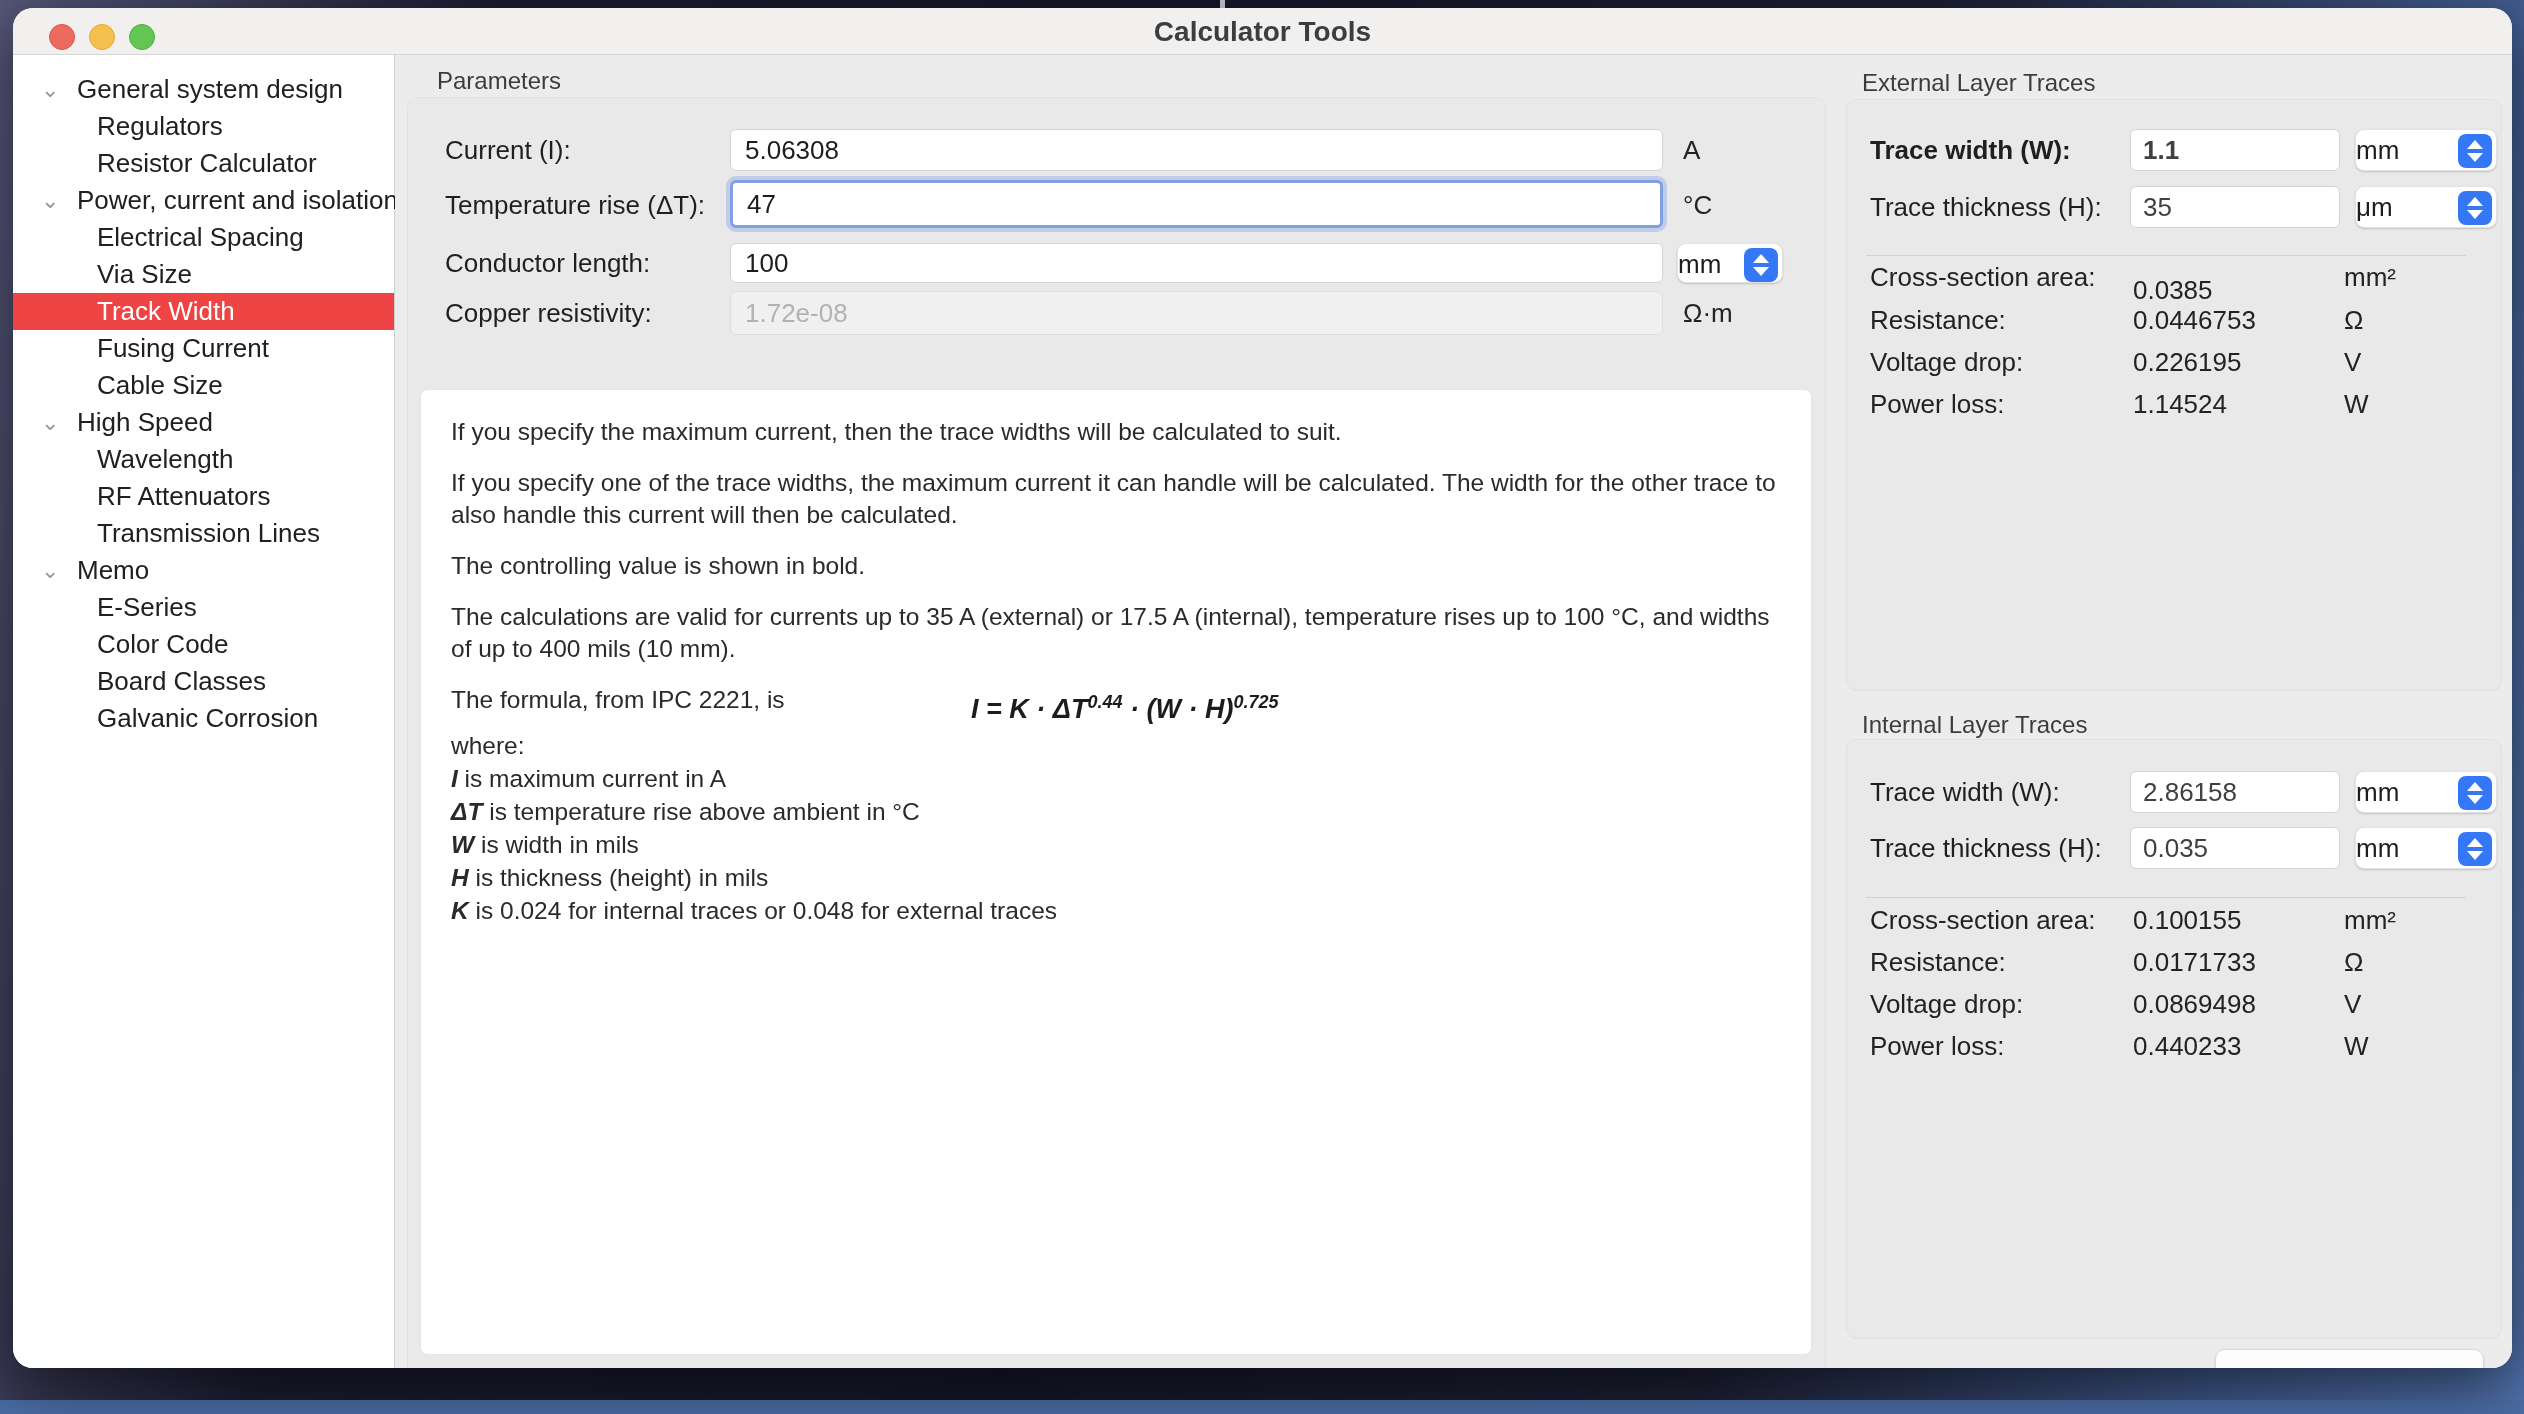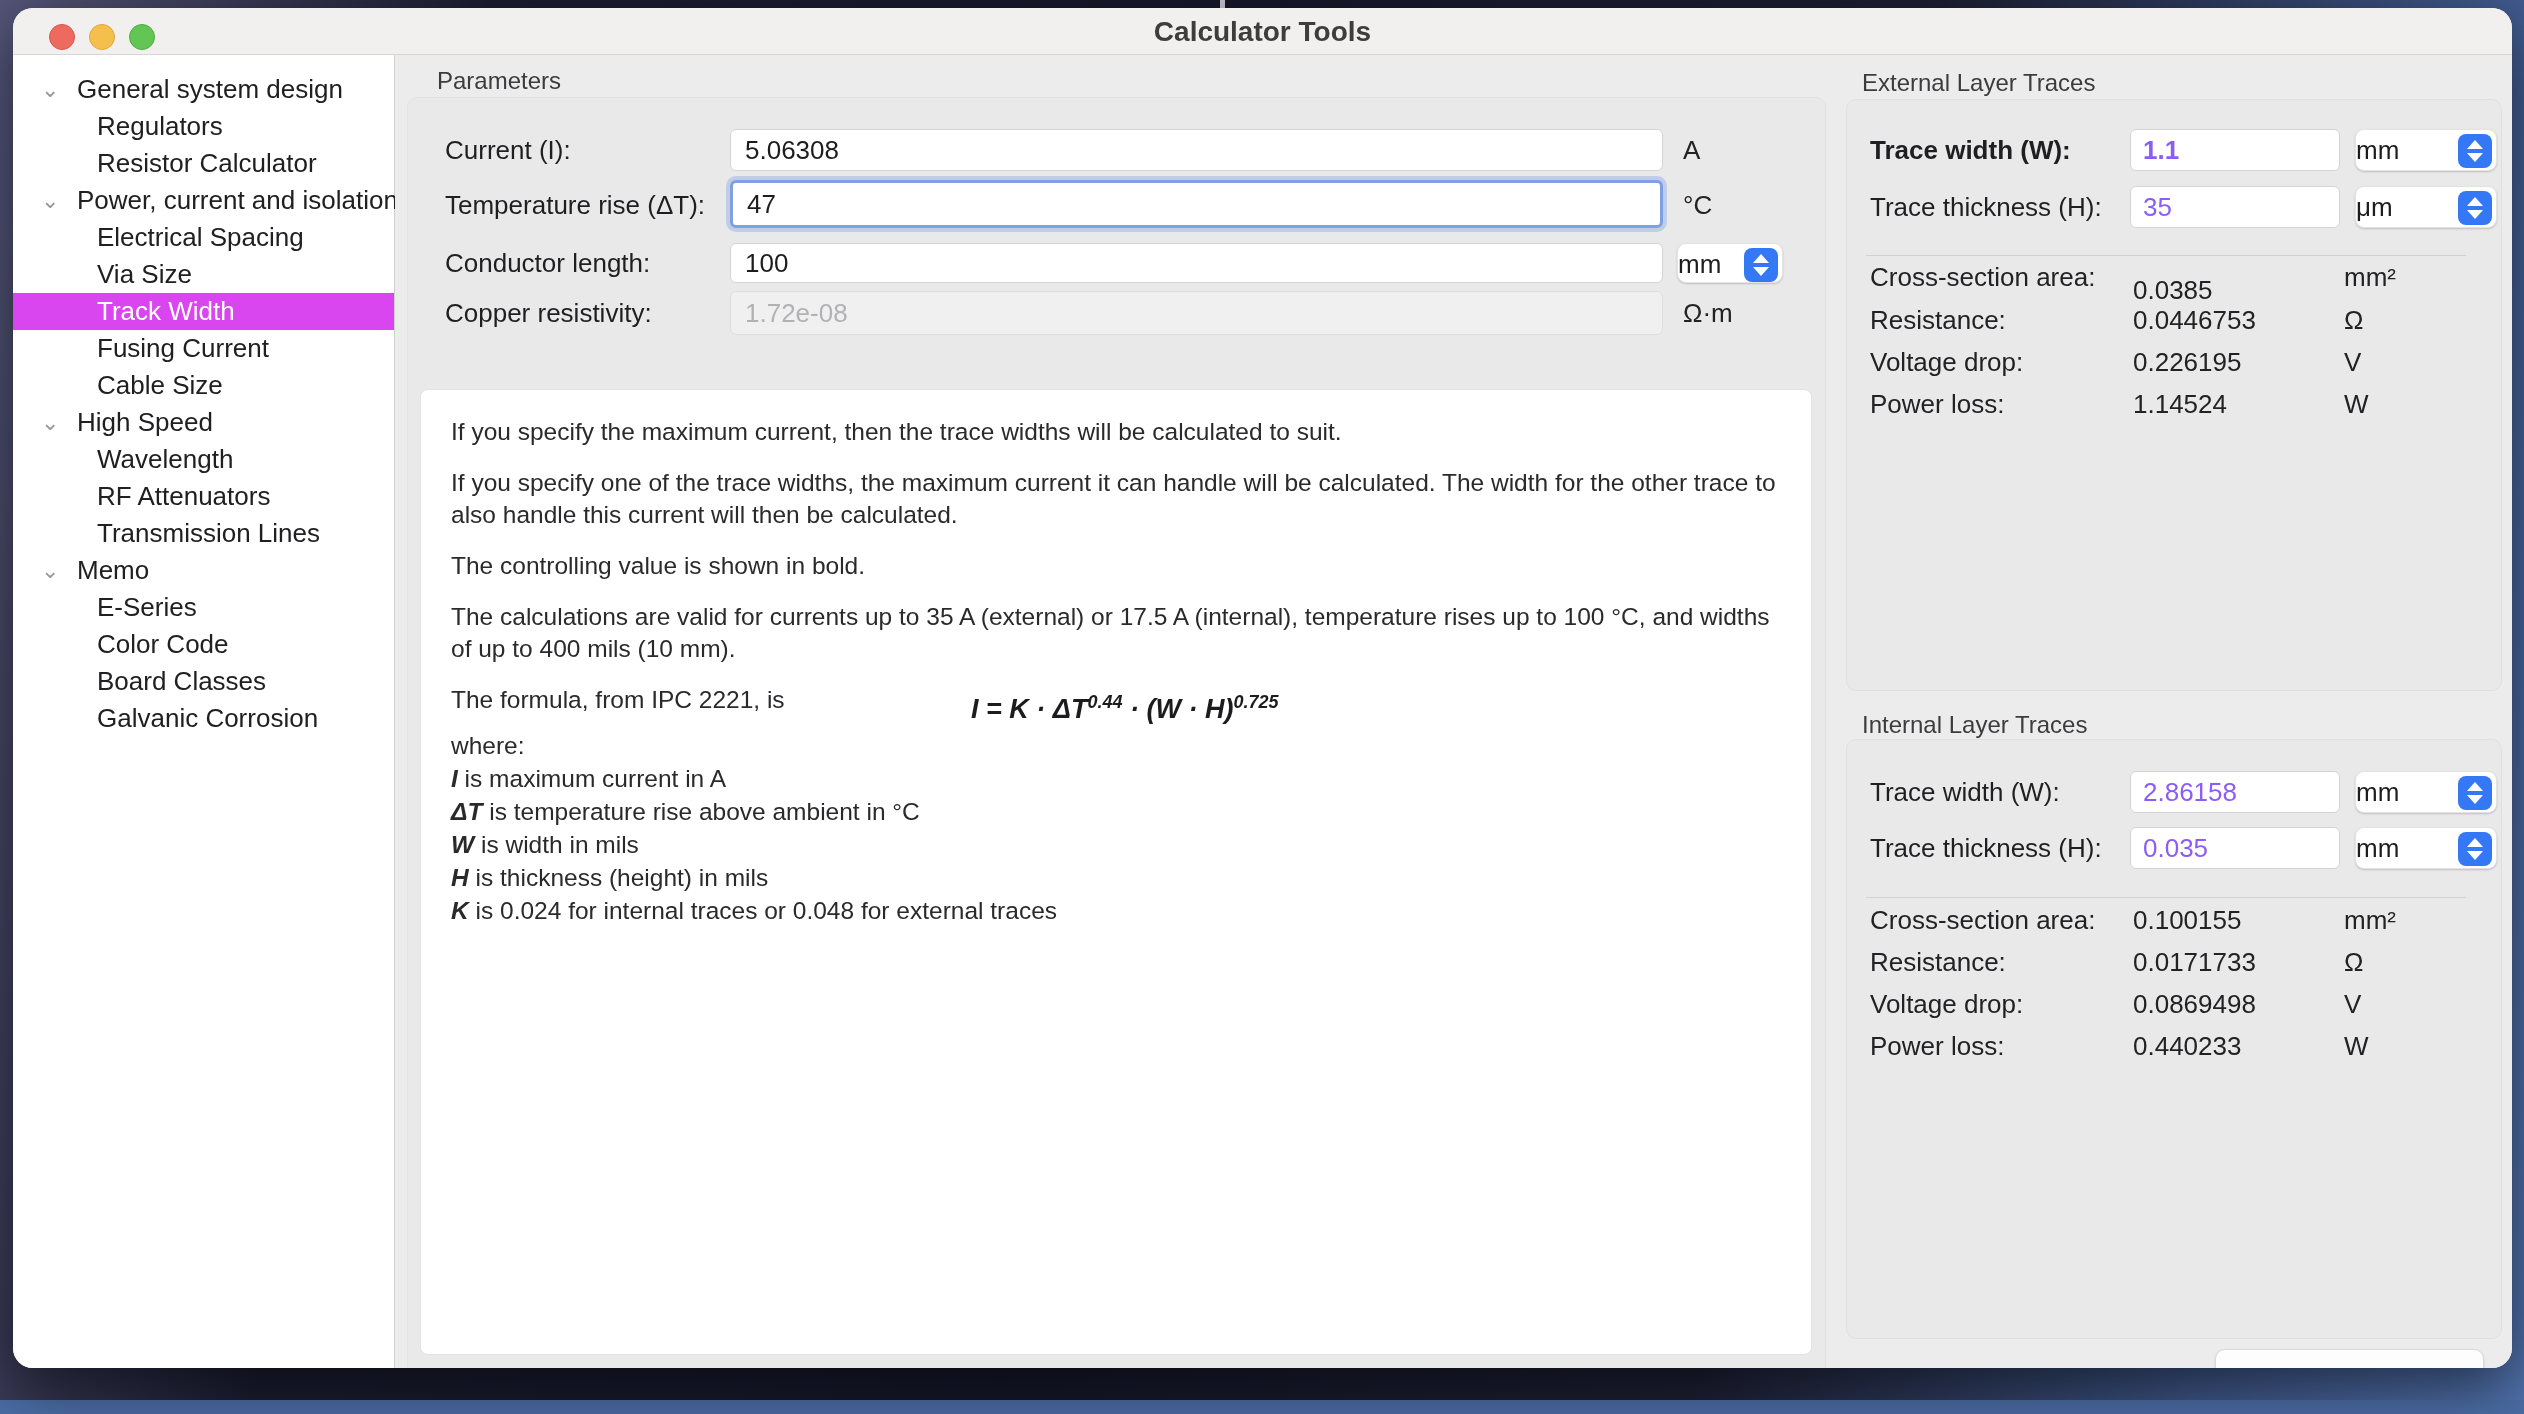--- a/index.html
+++ b/index.html
@@ -63,7 +63,7 @@
   .gbox.int { top:684px; height:600px; }
   .rrow-label { position:absolute; left:32px; font-size:26px; color:#1f1f21; }
   .rrow-label.bold { font-weight:bold; }
-  .rinput { position:absolute; left:292px; width:210px; height:42px; background:#ffffff; border:1px solid #d4d4d4; border-radius:6px; font-size:26px; color:#8b5cf6; padding:16px 12px; font-family:inherit; }
+  .rinput { position:absolute; left:292px; width:210px; height:42px; background:#ffffff; border:1px solid #d4d4d4; border-radius:6px; font-size:26px; color:#404040; padding:16px 12px; font-family:inherit; }
   .rinput.bold { font-weight:bold; }
   .rdrop { left:517px; width:142px; }
   .sepline { position:absolute; left:28px; width:600px; height:1px; background:#d2d2d2; }

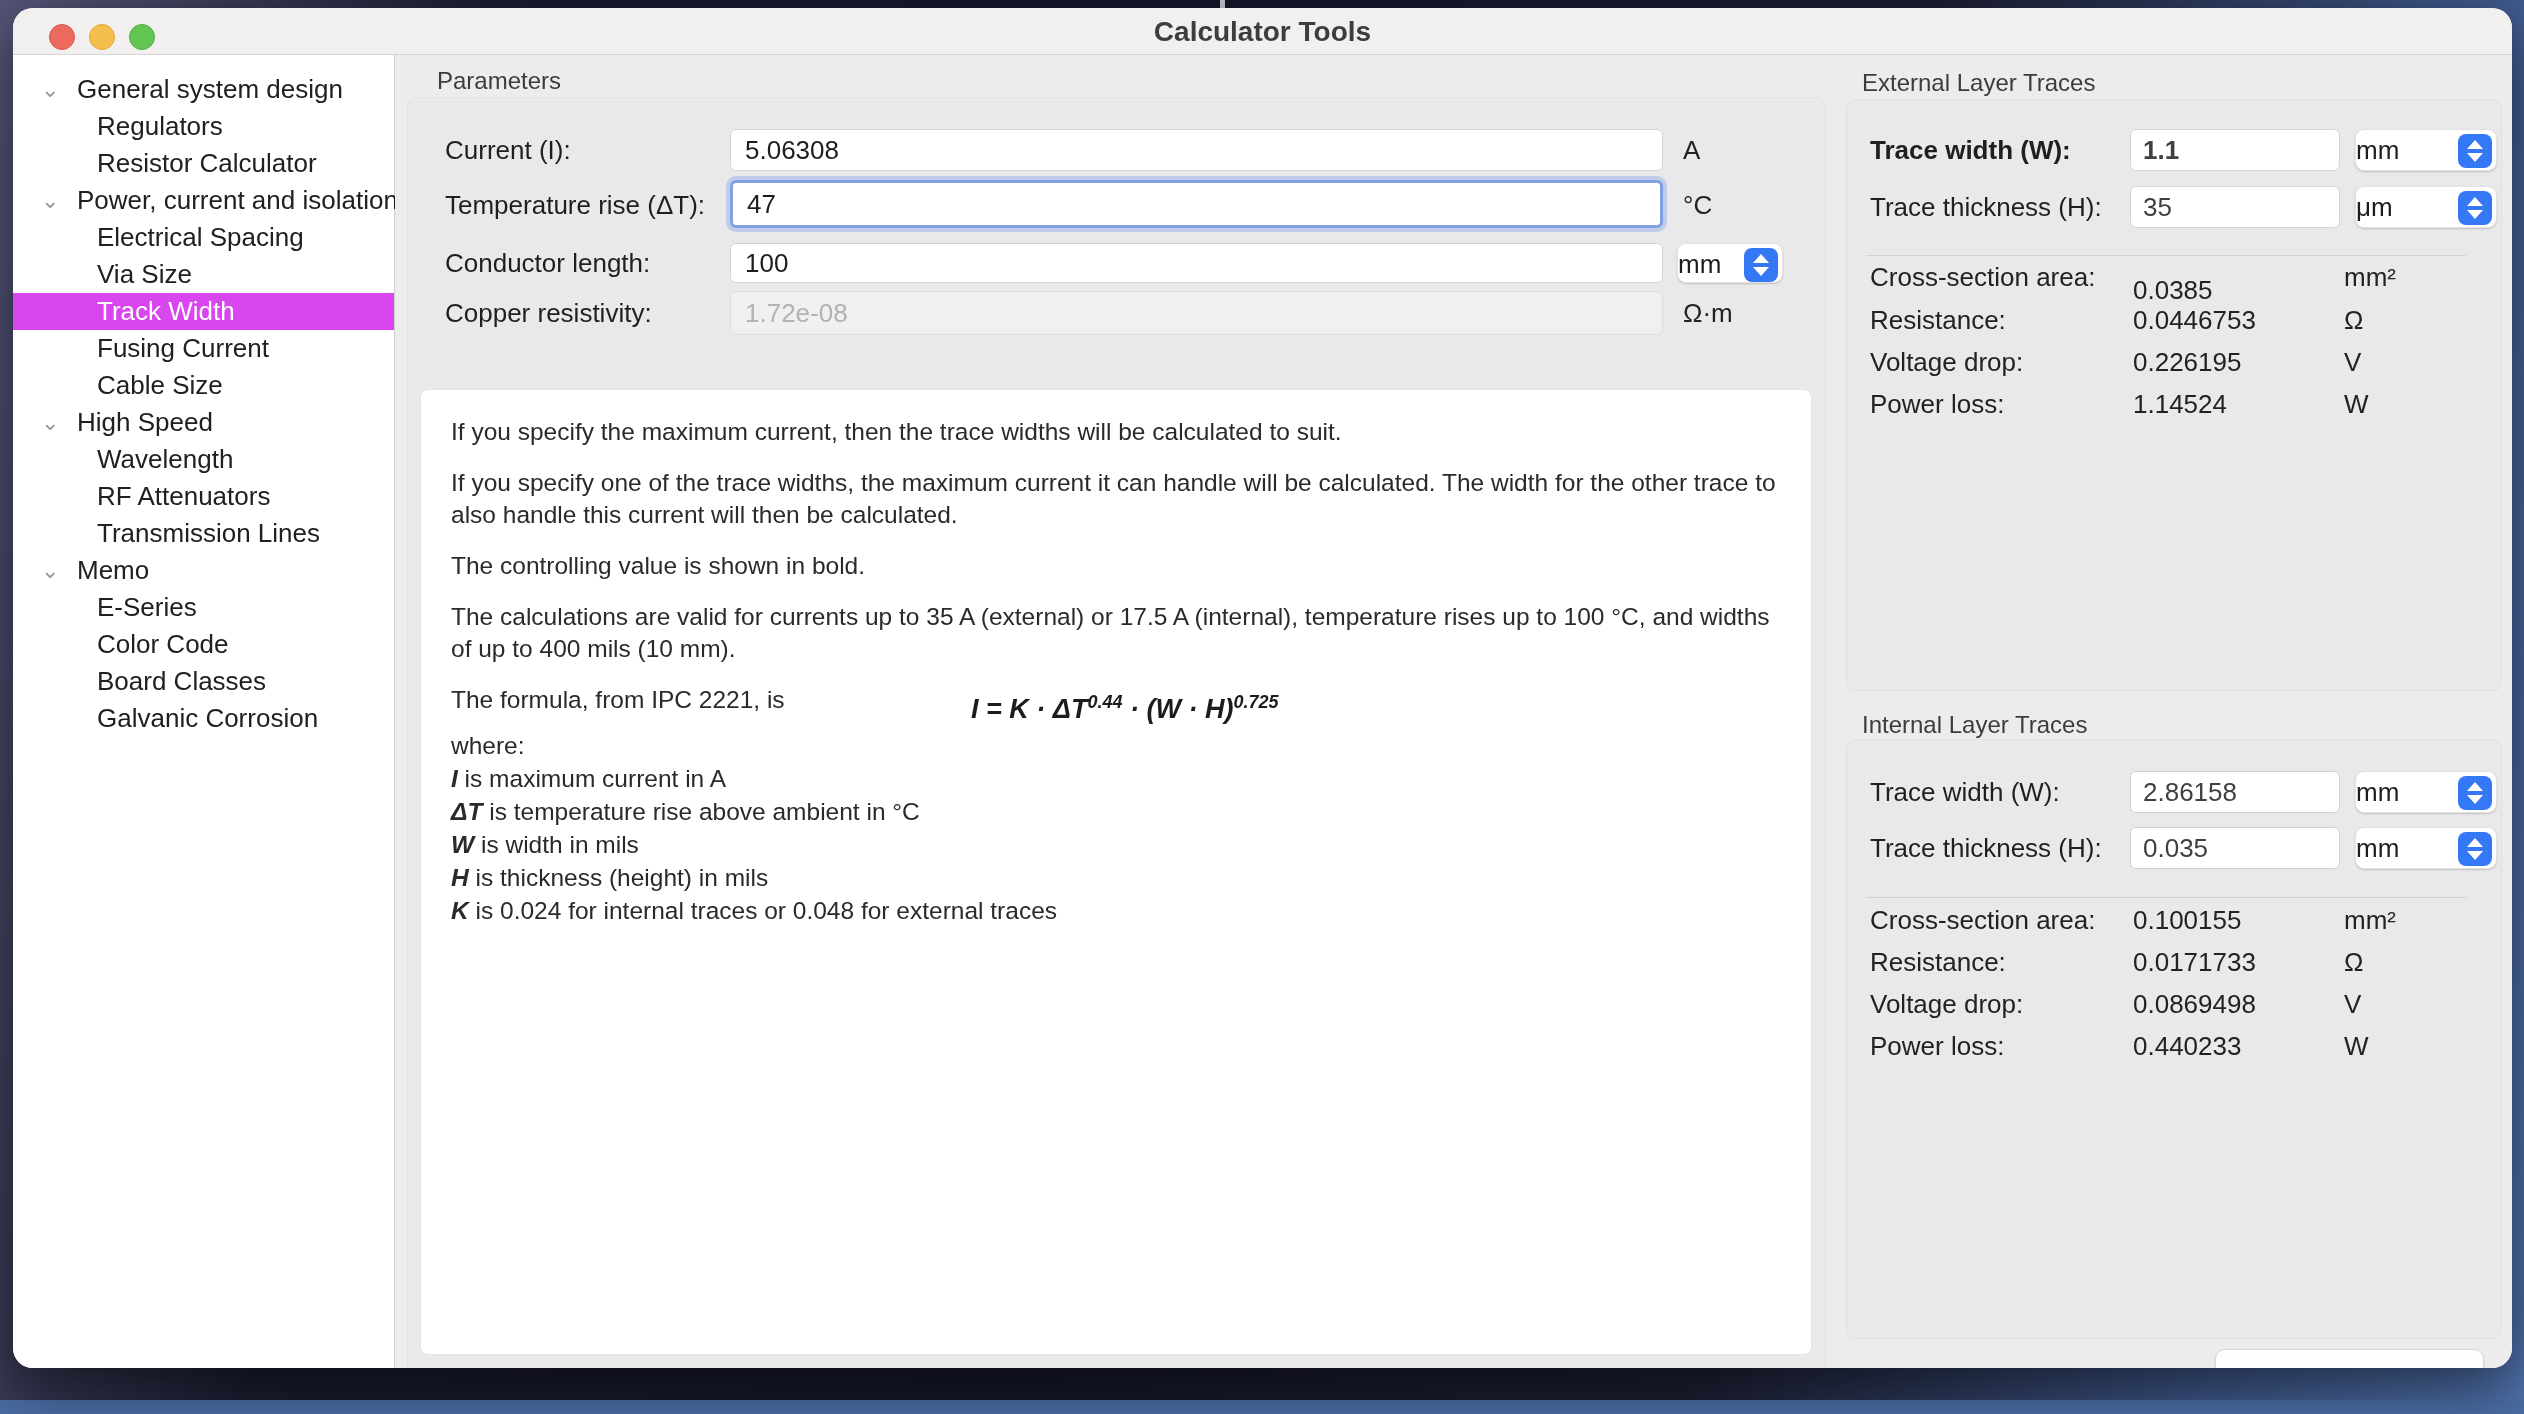--- a/index.html
+++ b/index.html
@@ -24,7 +24,7 @@
   .tree-item { position:relative; height:37px; line-height:37px; font-size:26px; color:#202022; white-space:nowrap; cursor:default; }
   .tree-item.lvl0 { padding-left:64px; }
   .tree-item.lvl1 { padding-left:84px; }
-  .tree-item.selected { background:#d946ef; color:#ffffff; }
+  .tree-item.selected { background:#ef4444; color:#ffffff; }
   .chev { position:absolute; left:28px; top:0; font-size:22px; color:#96969b; }
 
   

